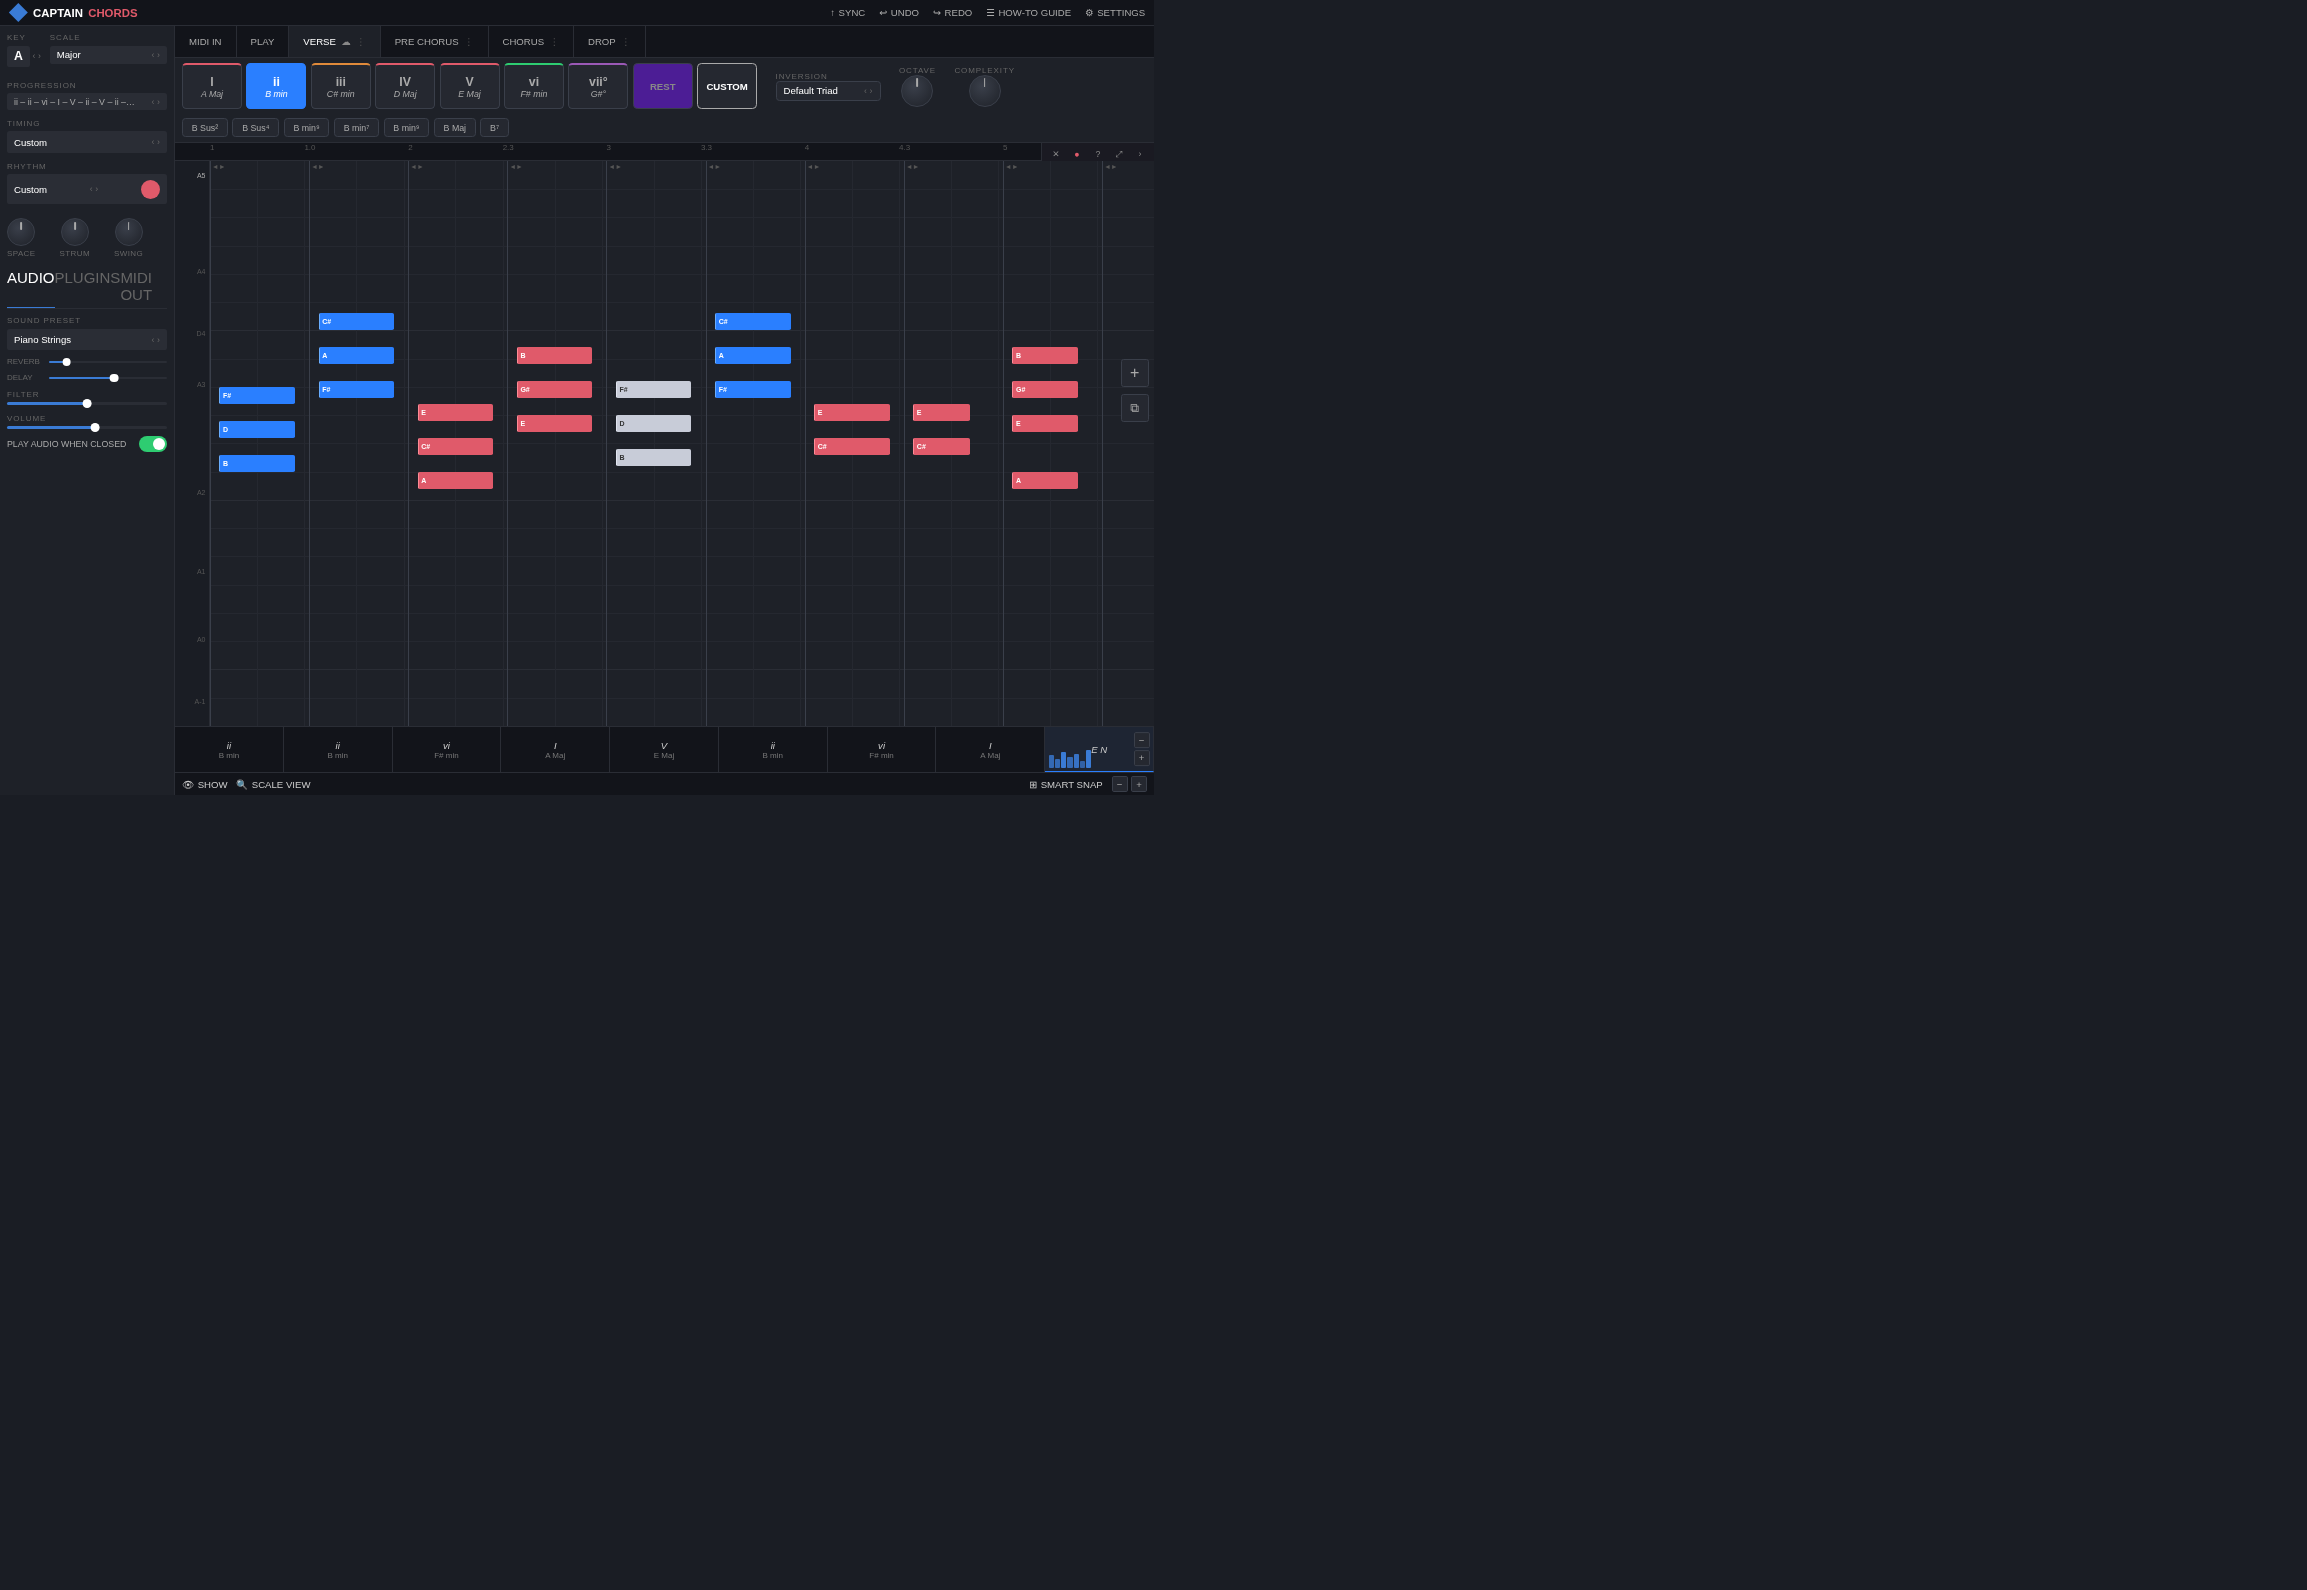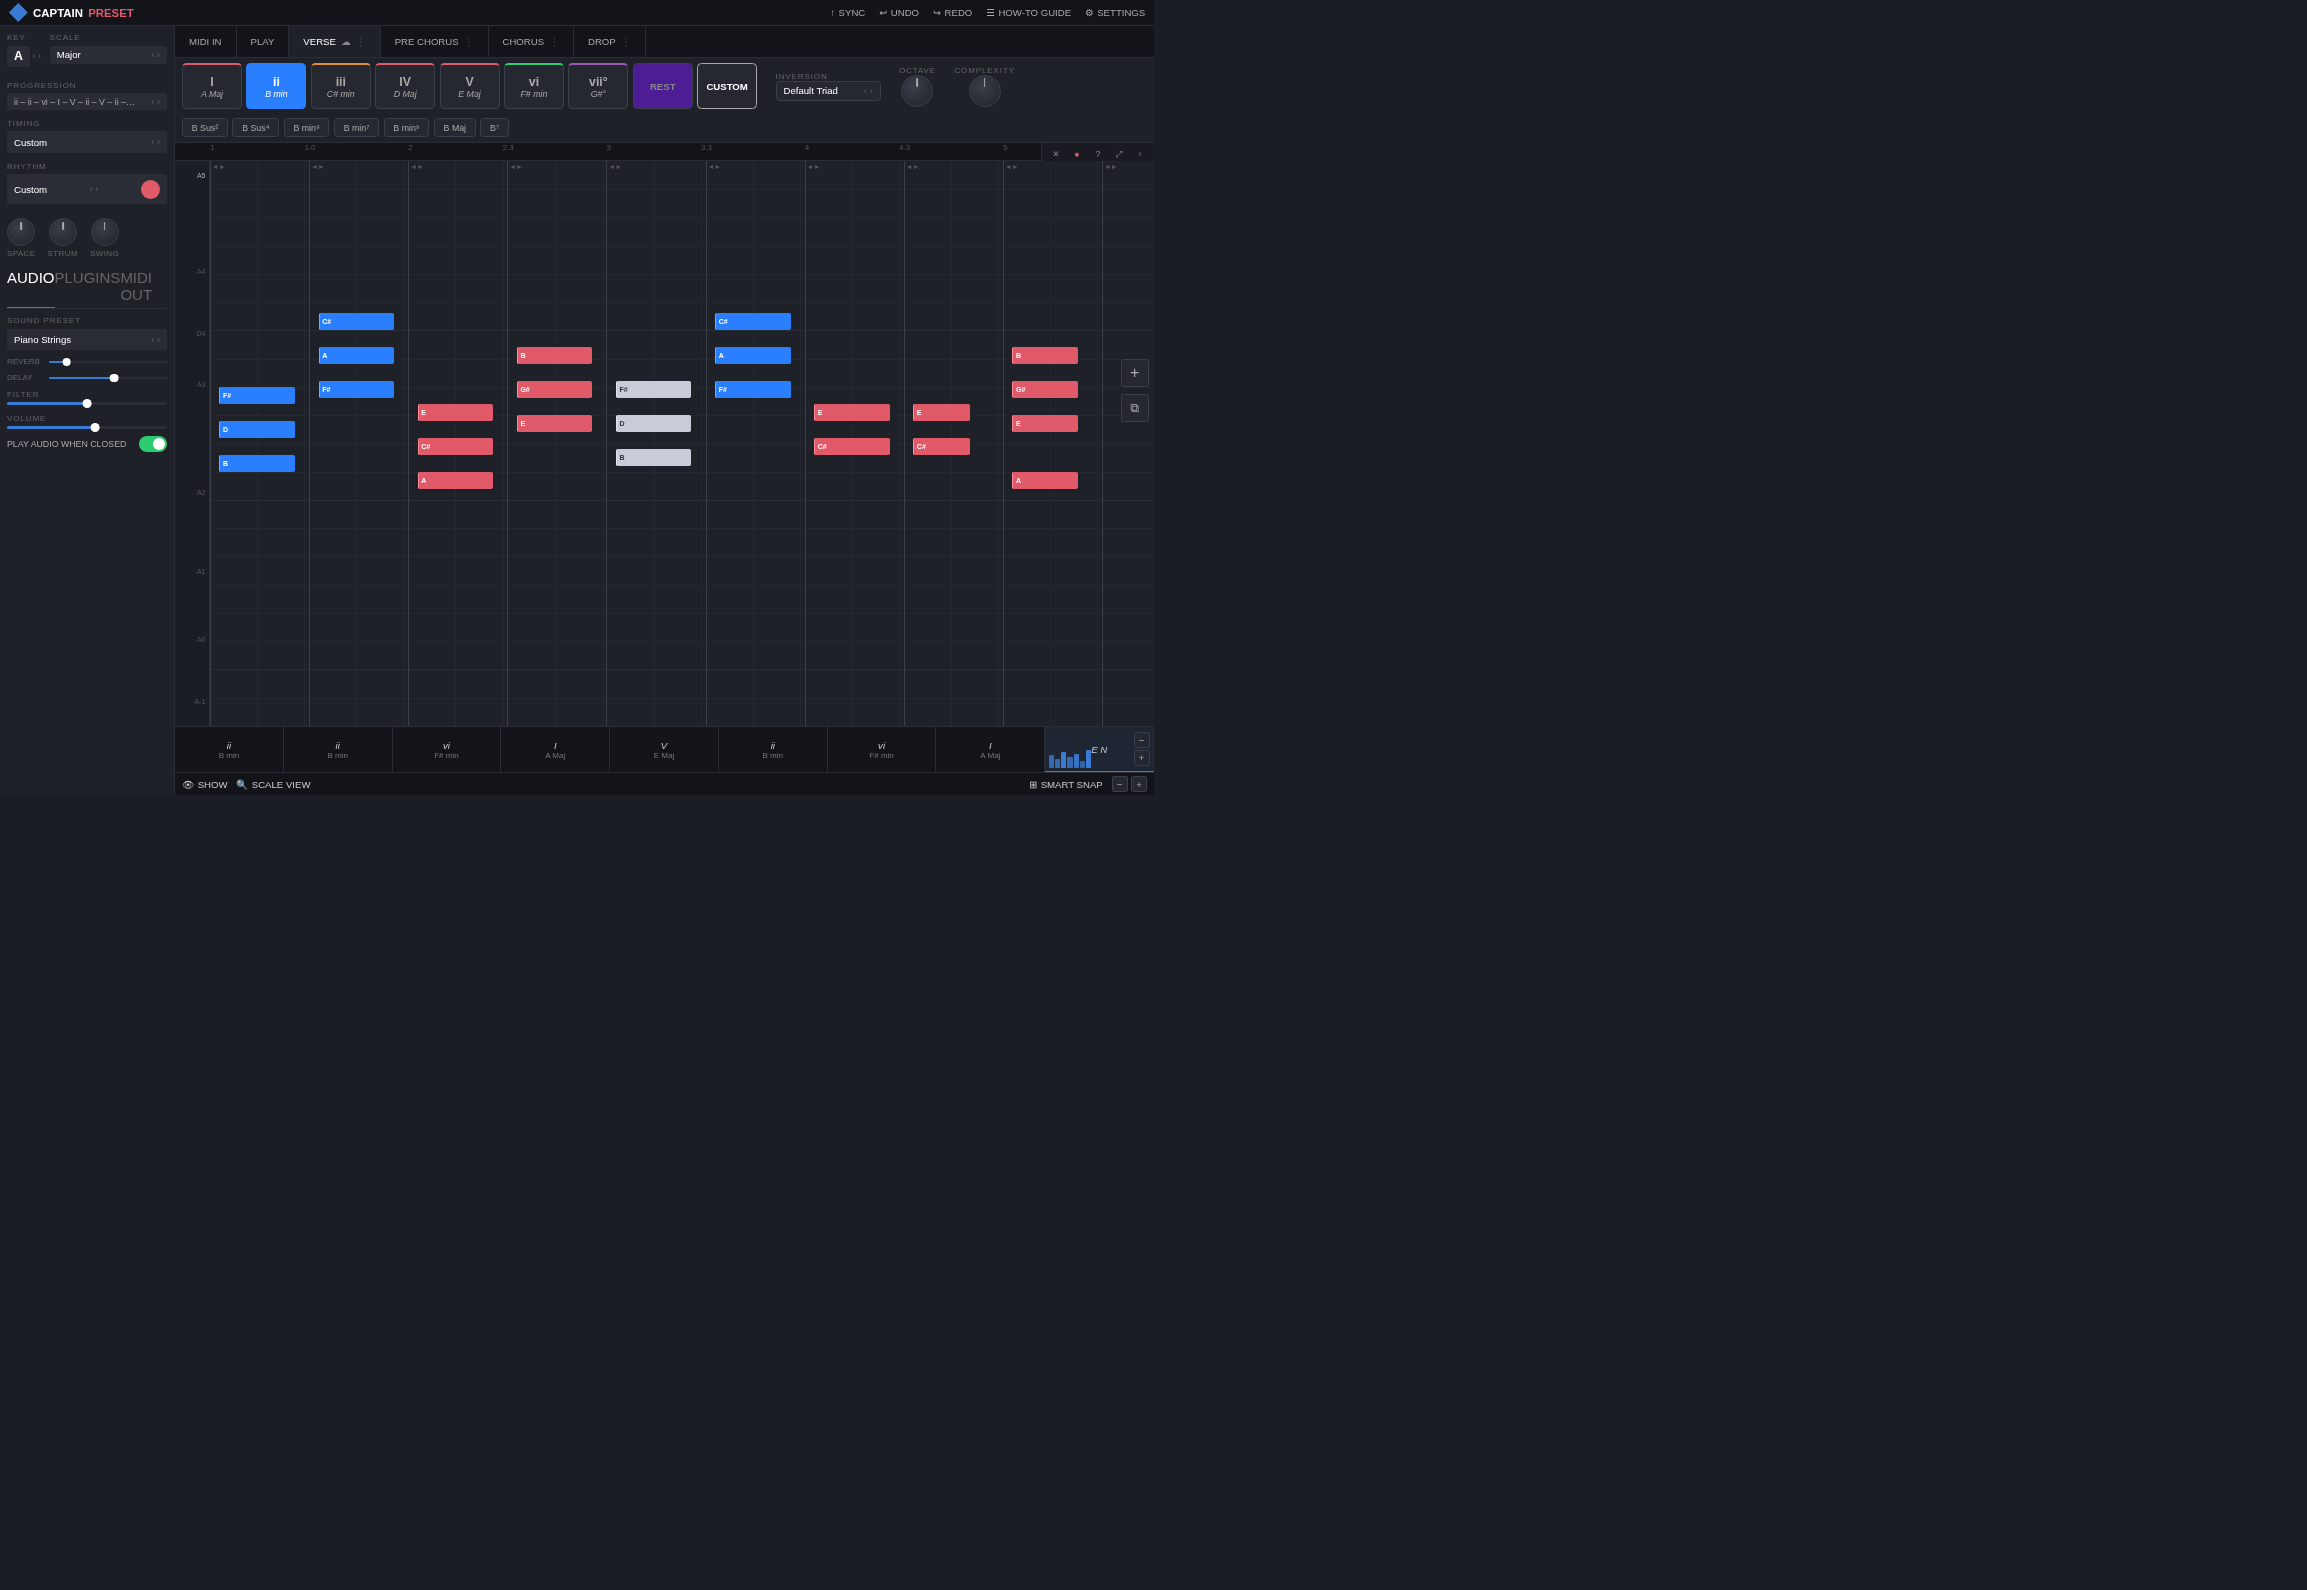--- a/index.html
+++ b/index.html
@@ -127,7 +127,7 @@
   <div class="logo">
     <div class="logo-icon"></div>
     <span class="logo-captain">CAPTAIN</span>
-    <span class="logo-chords">PRESET</span>
+    <span class="logo-chords">CHORDS</span>
   </div>
   <div class="top-actions">
     <div class="top-action">

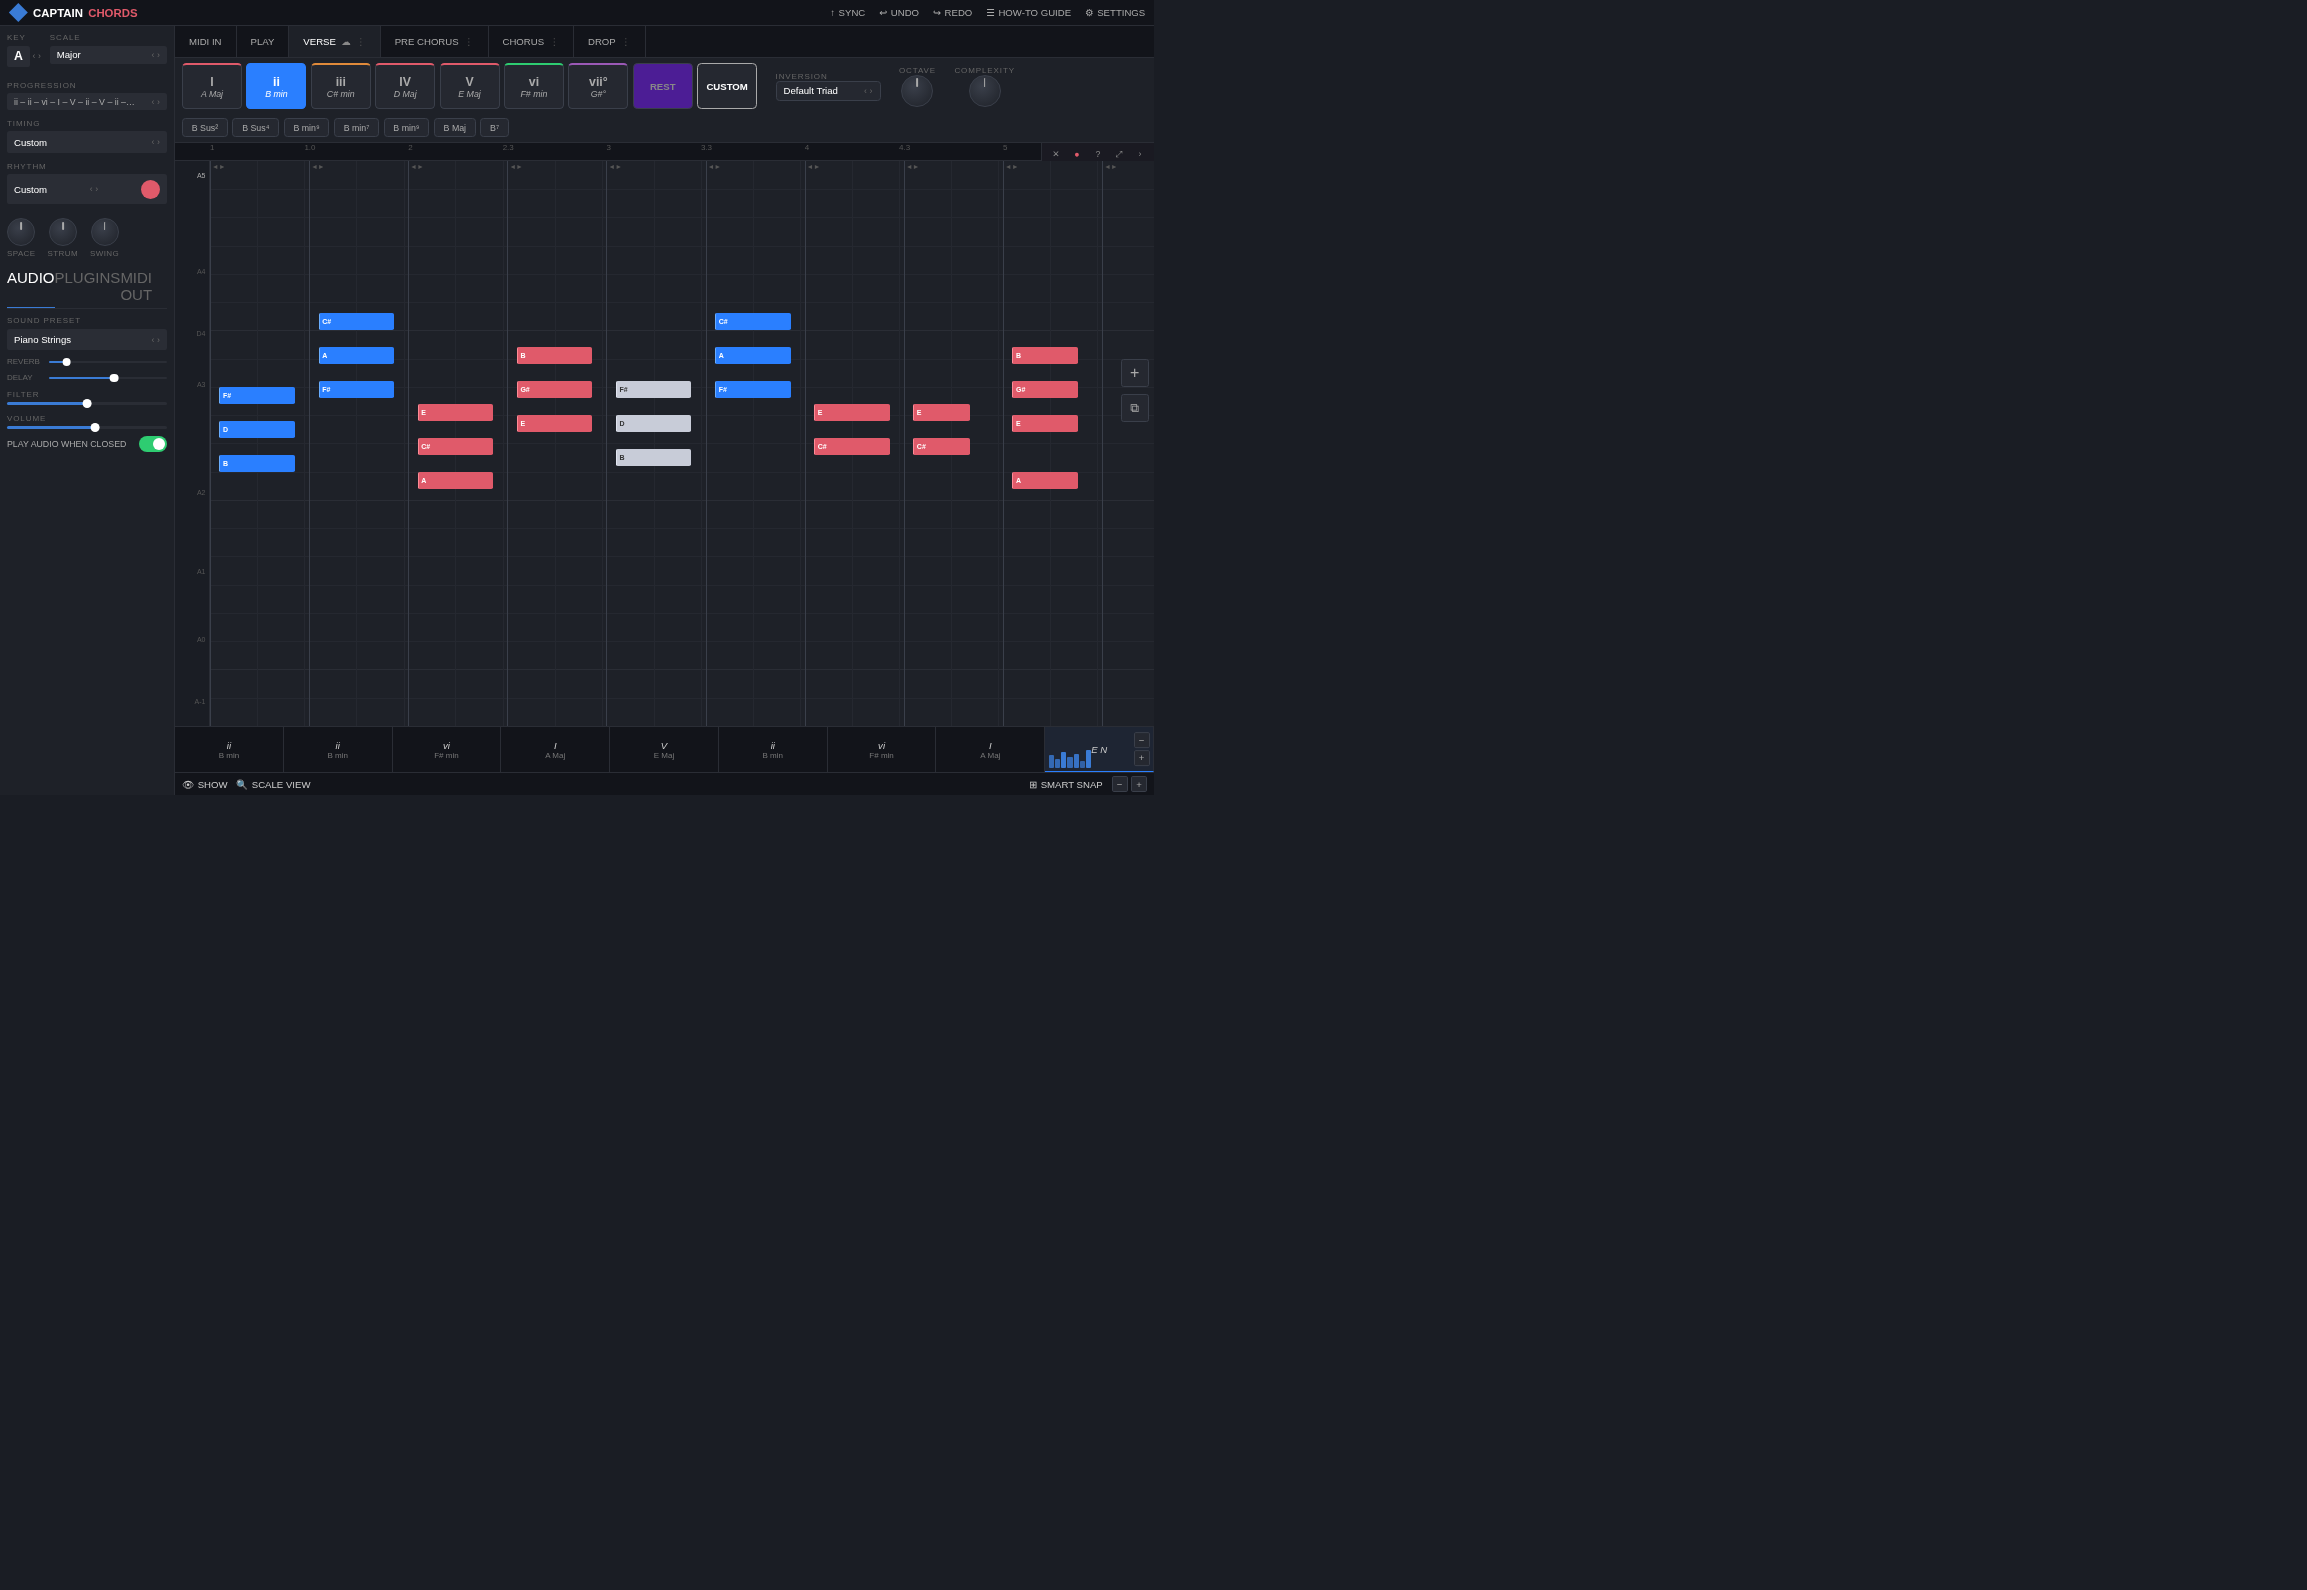--- a/index.html
+++ b/index.html
@@ -29,7 +29,7 @@
     .timing-row { display: flex; align-items: center; justify-content: space-between; background: #2a2d35; border-radius: 2.6px; padding: 5.3px 7px; color: #fff; }
     .rhythm-row { display: flex; align-items: center; justify-content: space-between; background: #2a2d35; border-radius: 2.6px; padding: 5.3px 7px; color: #fff; }
     .rhythm-record { width: 19px; height: 19px; background: #e05a6a; border-radius: 50%; cursor: pointer; }
-    .knob-row { display: flex; gap: 12px; margin-top: 5.3px; }
+    .knob-row { display: flex; gap: 24px; margin-top: 5.3px; }
     .knob-item { display: flex; flex-direction: column; align-items: center; gap: 2.6px; }
     .knob { width: 28px; height: 28px; border-radius: 50%; background: radial-gradient(circle at 40% 35%, #3a3f4a, #1e2128); border: 1.8px solid #3a3f4a; position: relative; }
     .knob::after { content: ''; position: absolute; top: 2.6px; left: 50%; width: 1.8px; height: 8.8px; background: #aaa; transform: translateX(-50%); border-radius: 0.9px; }

